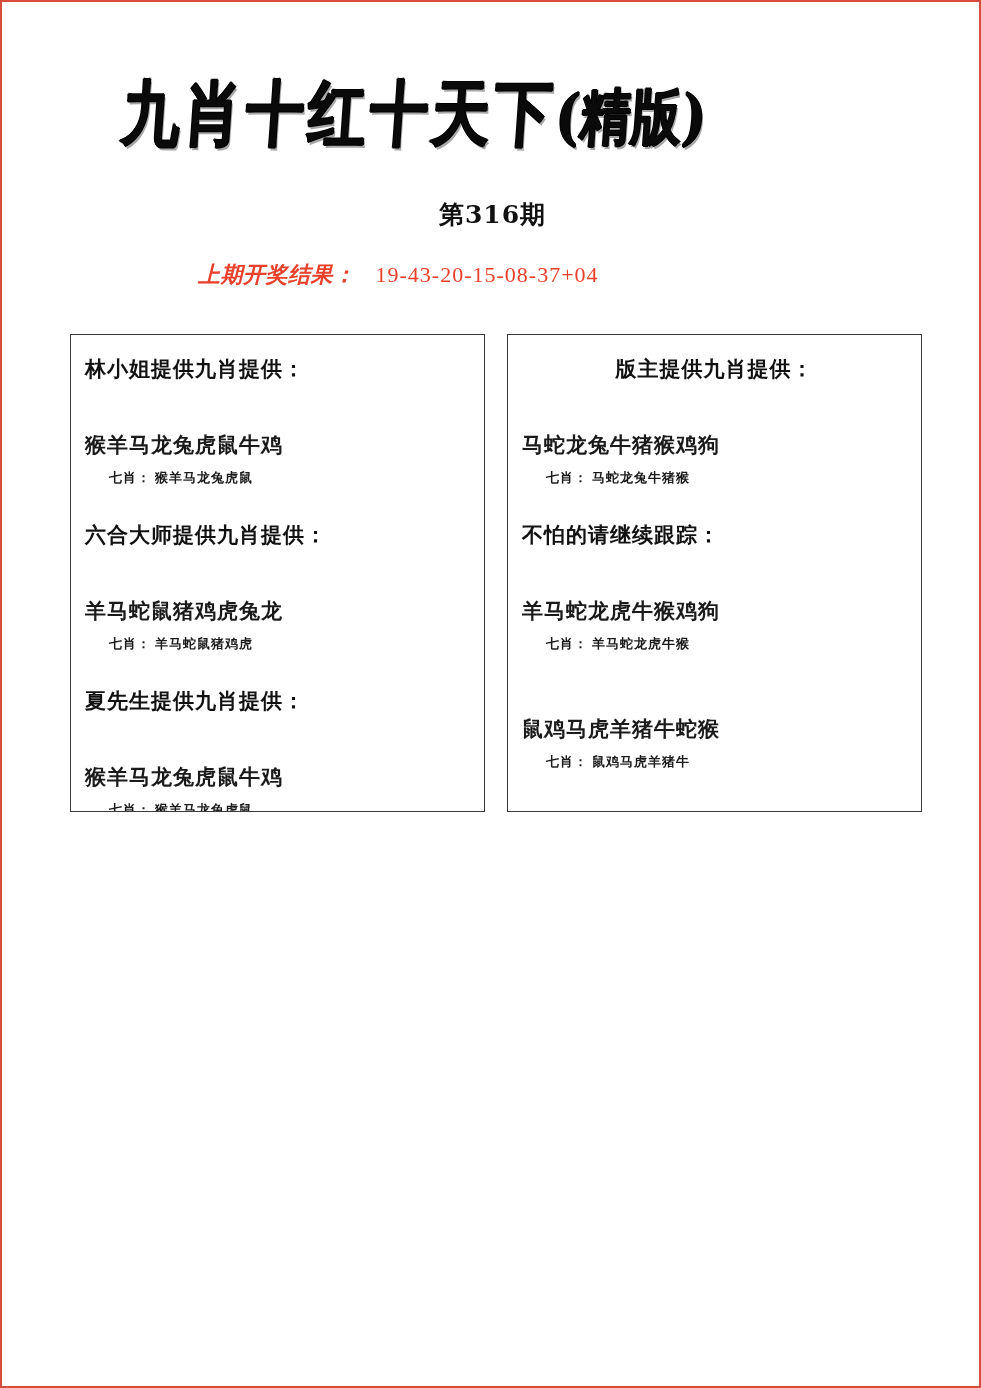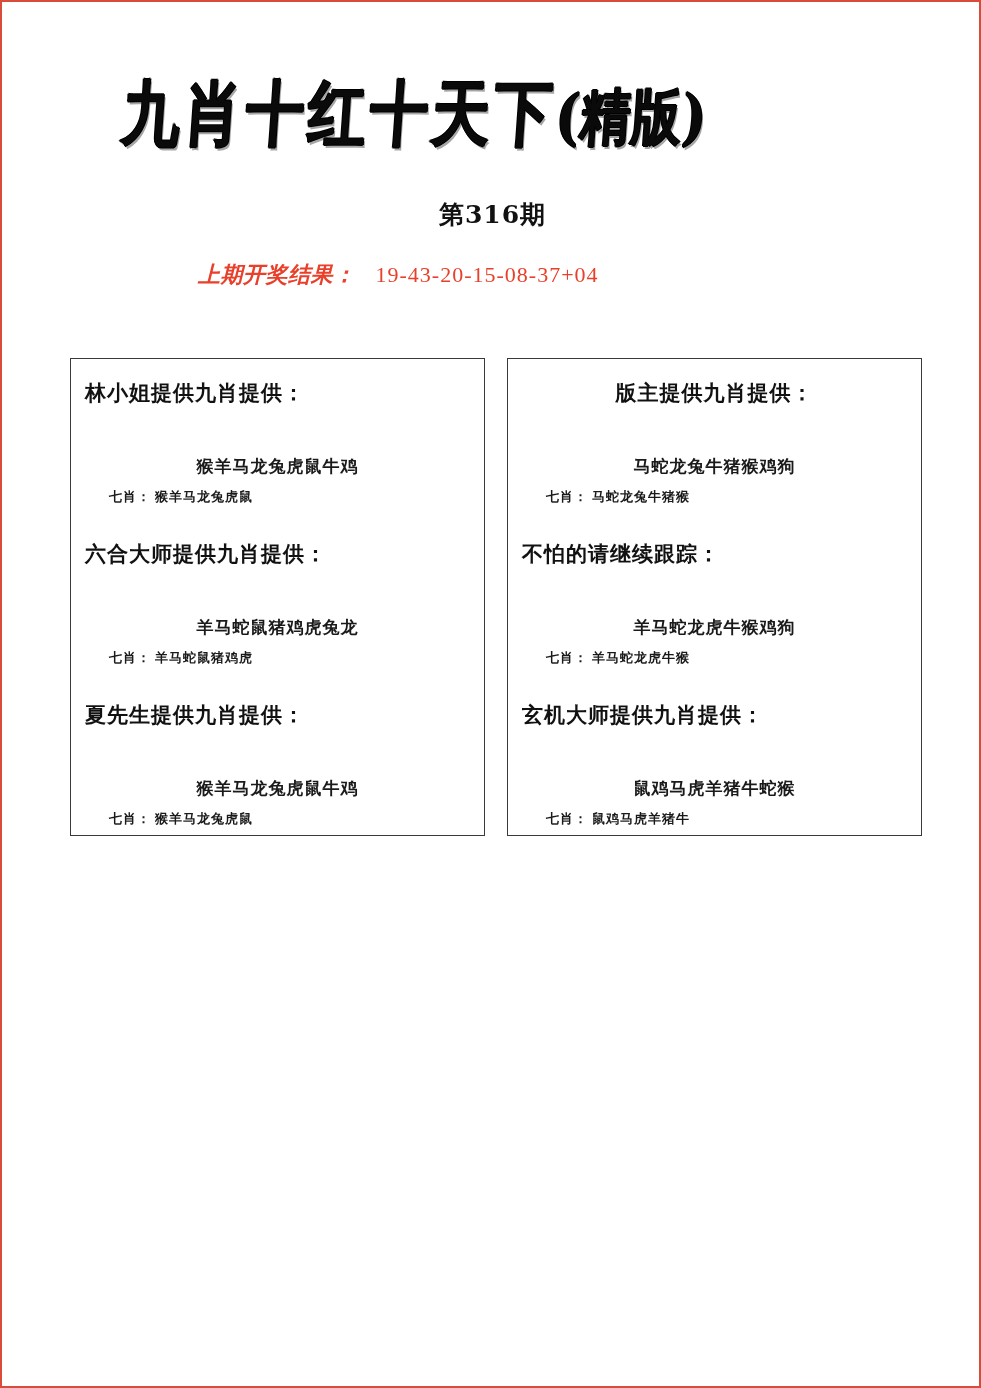--- a/index.html
+++ b/index.html
@@ -97,7 +97,6 @@
     left: 68px;
     width: 852px;
     height: 502px;
-    margin-top: 24px;
   }
   .col {
     position: absolute;

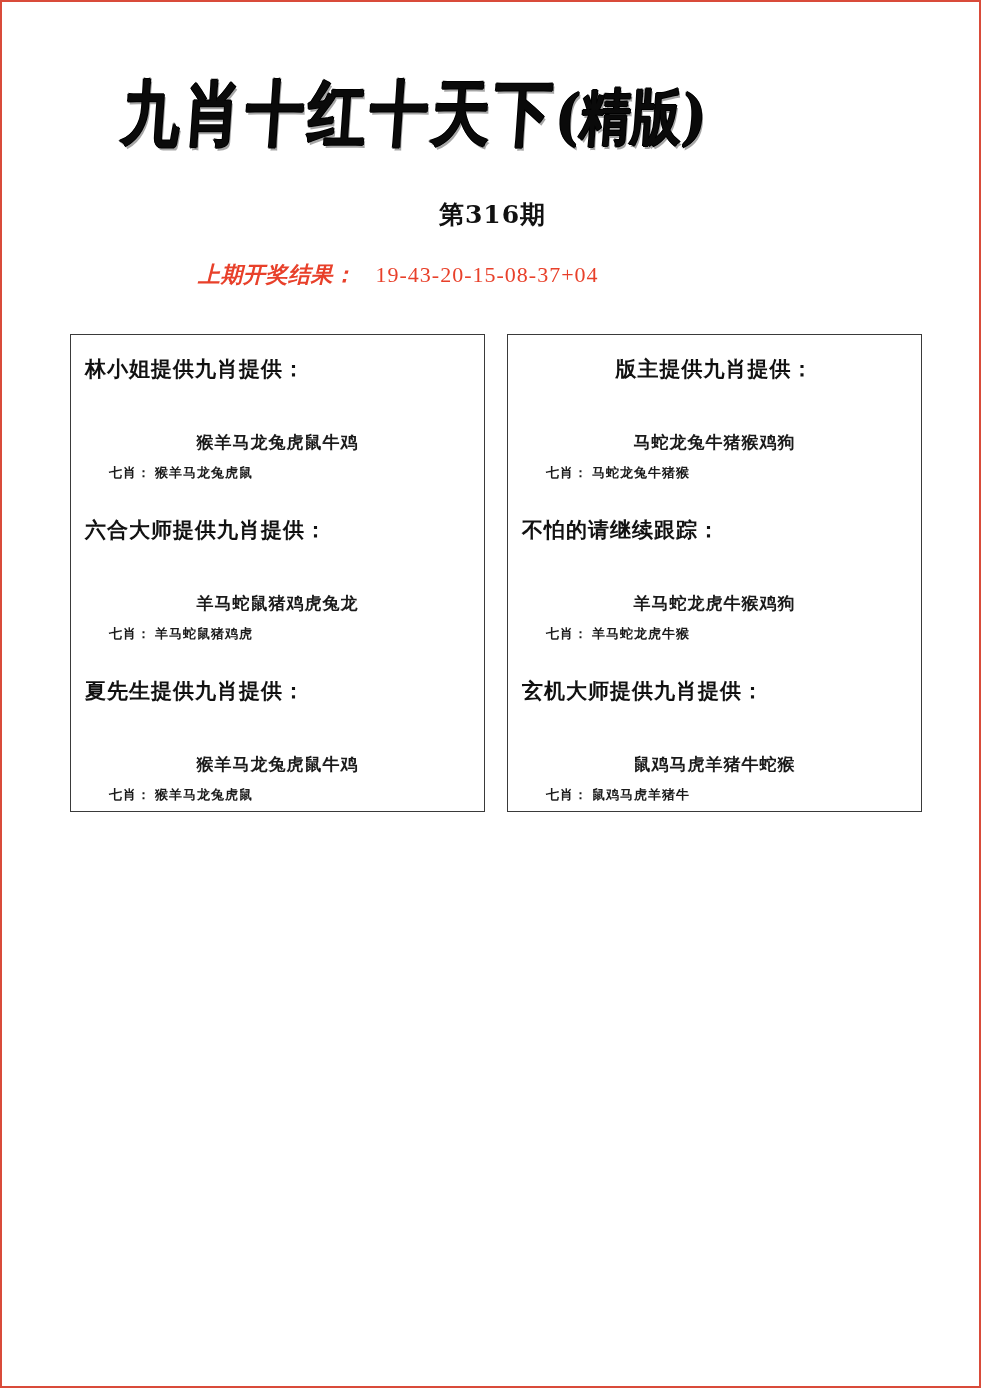--- a/index.html
+++ b/index.html
@@ -127,11 +127,11 @@
 
   .zodiac-row {
     font-family: Liberation Mono, monospace;
-    font-size: 17px;
+    font-size: 21px;
     font-weight: bold;
     color: #1a1a1a;
     letter-spacing: 1px;
-    text-align: center;
+    text-align: left;
     margin-top: 48px;
   }
   .seven-row {

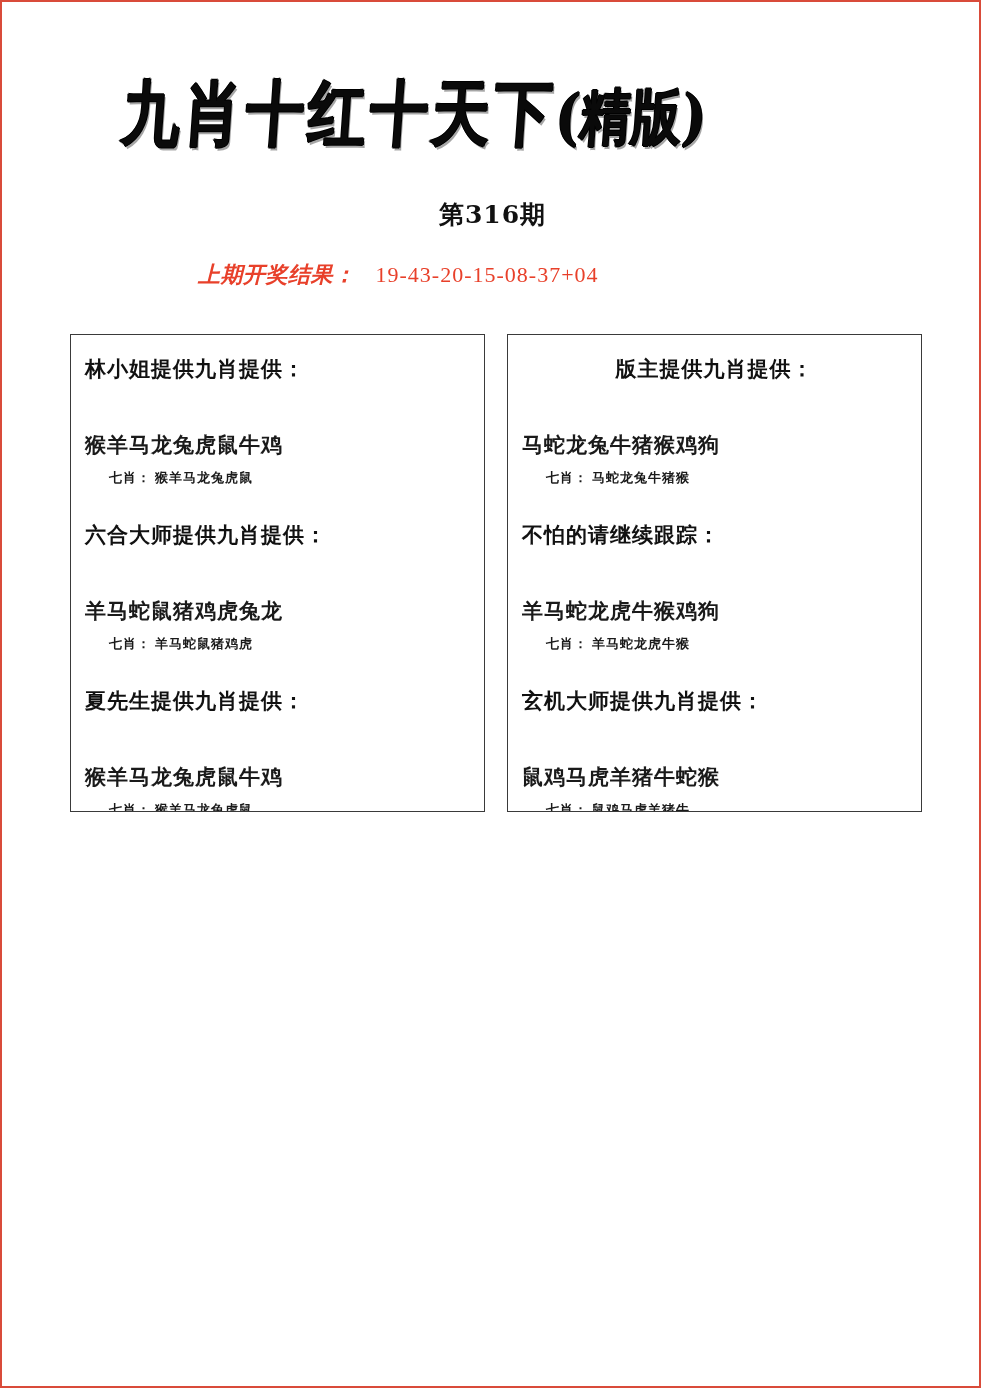--- a/index.html
+++ b/index.html
@@ -226,7 +226,6 @@
         <div class="block-sep"></div>
 
         <div class="block">
-          <div class="block-title left-align">玄机大师提供九肖提供：</div>
           <div class="zodiac-row">鼠鸡马虎羊猪牛蛇猴</div>
           <div class="seven-row"><span class="seven-label">七肖：</span><span>鼠鸡马虎羊猪牛</span></div>
         </div>

